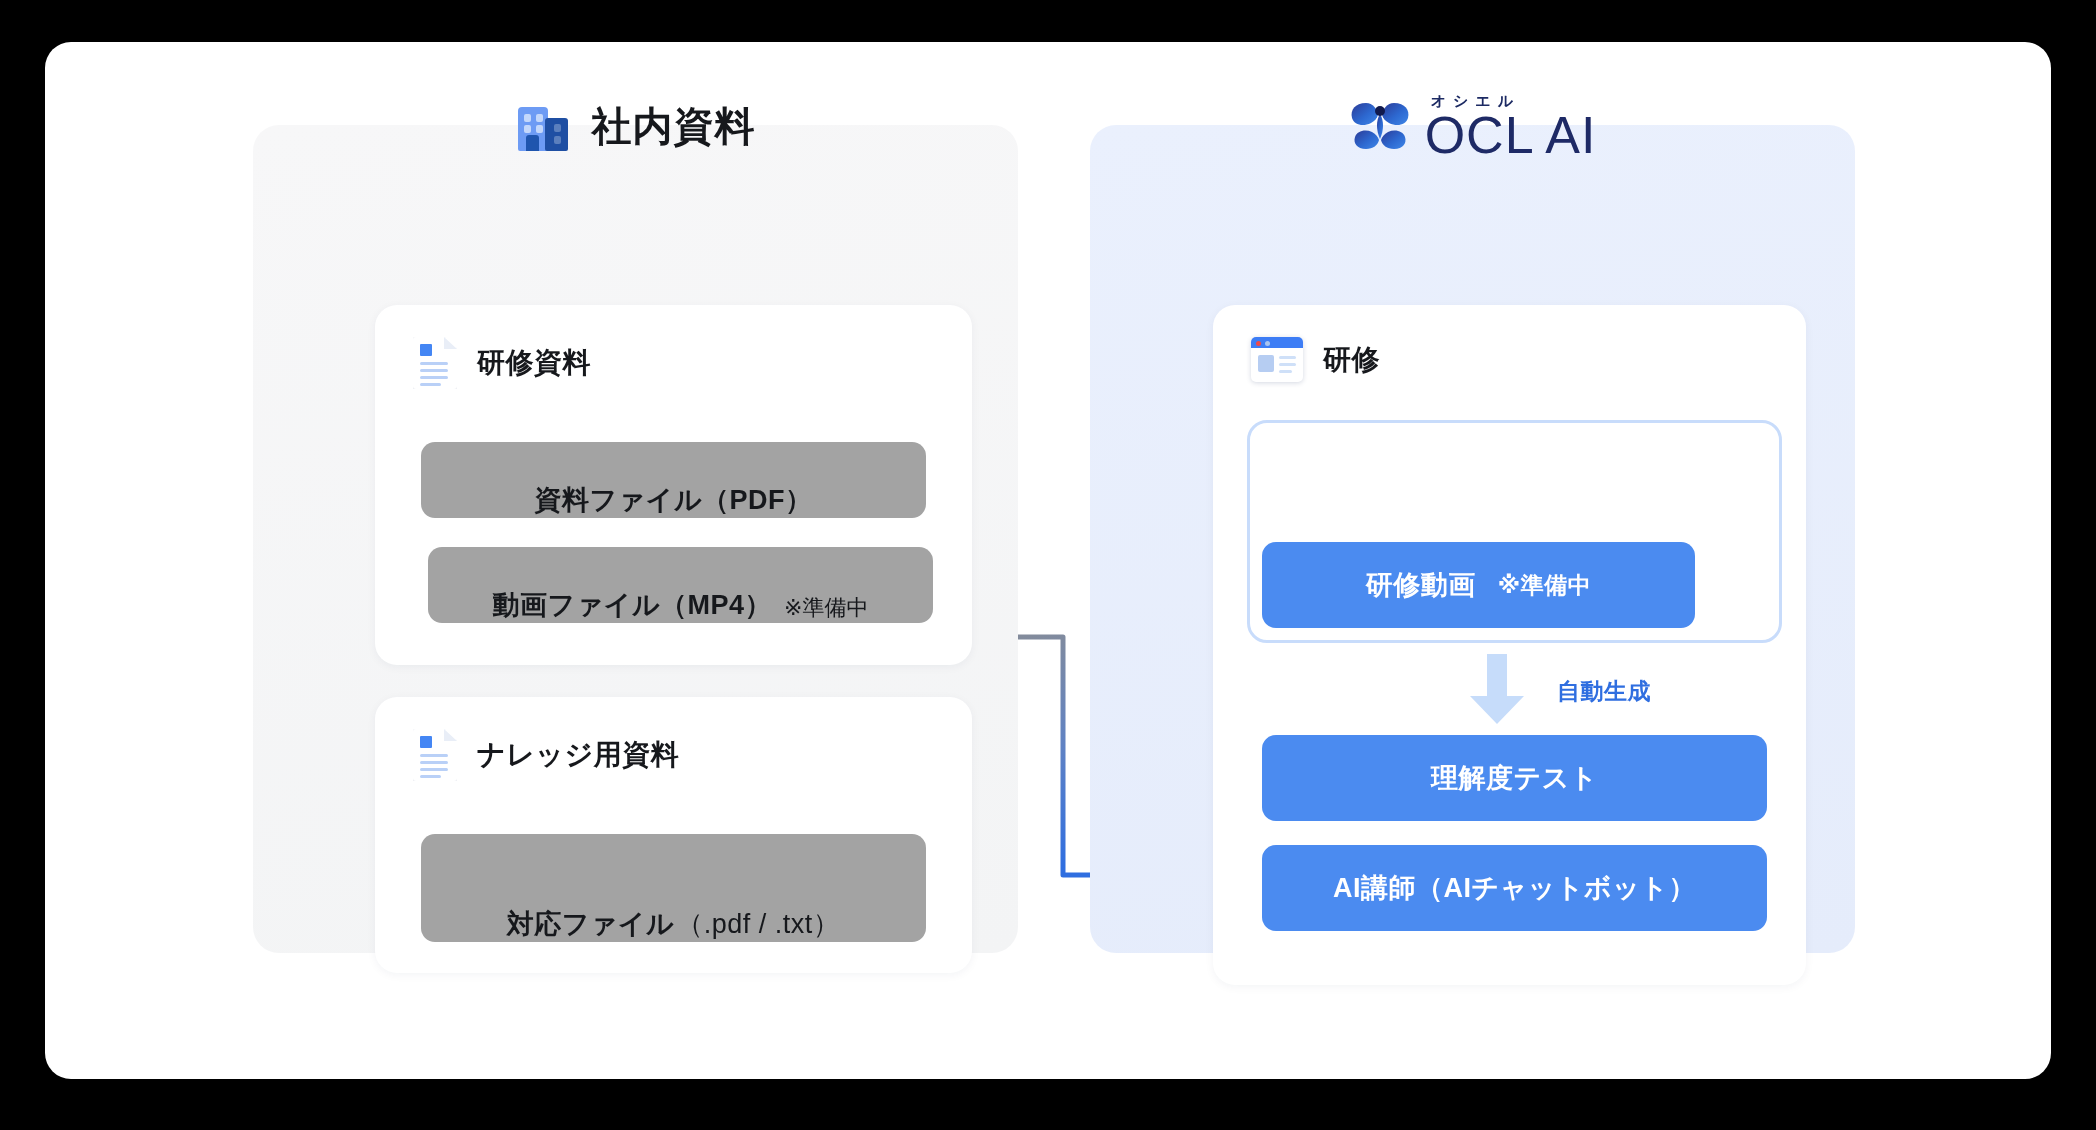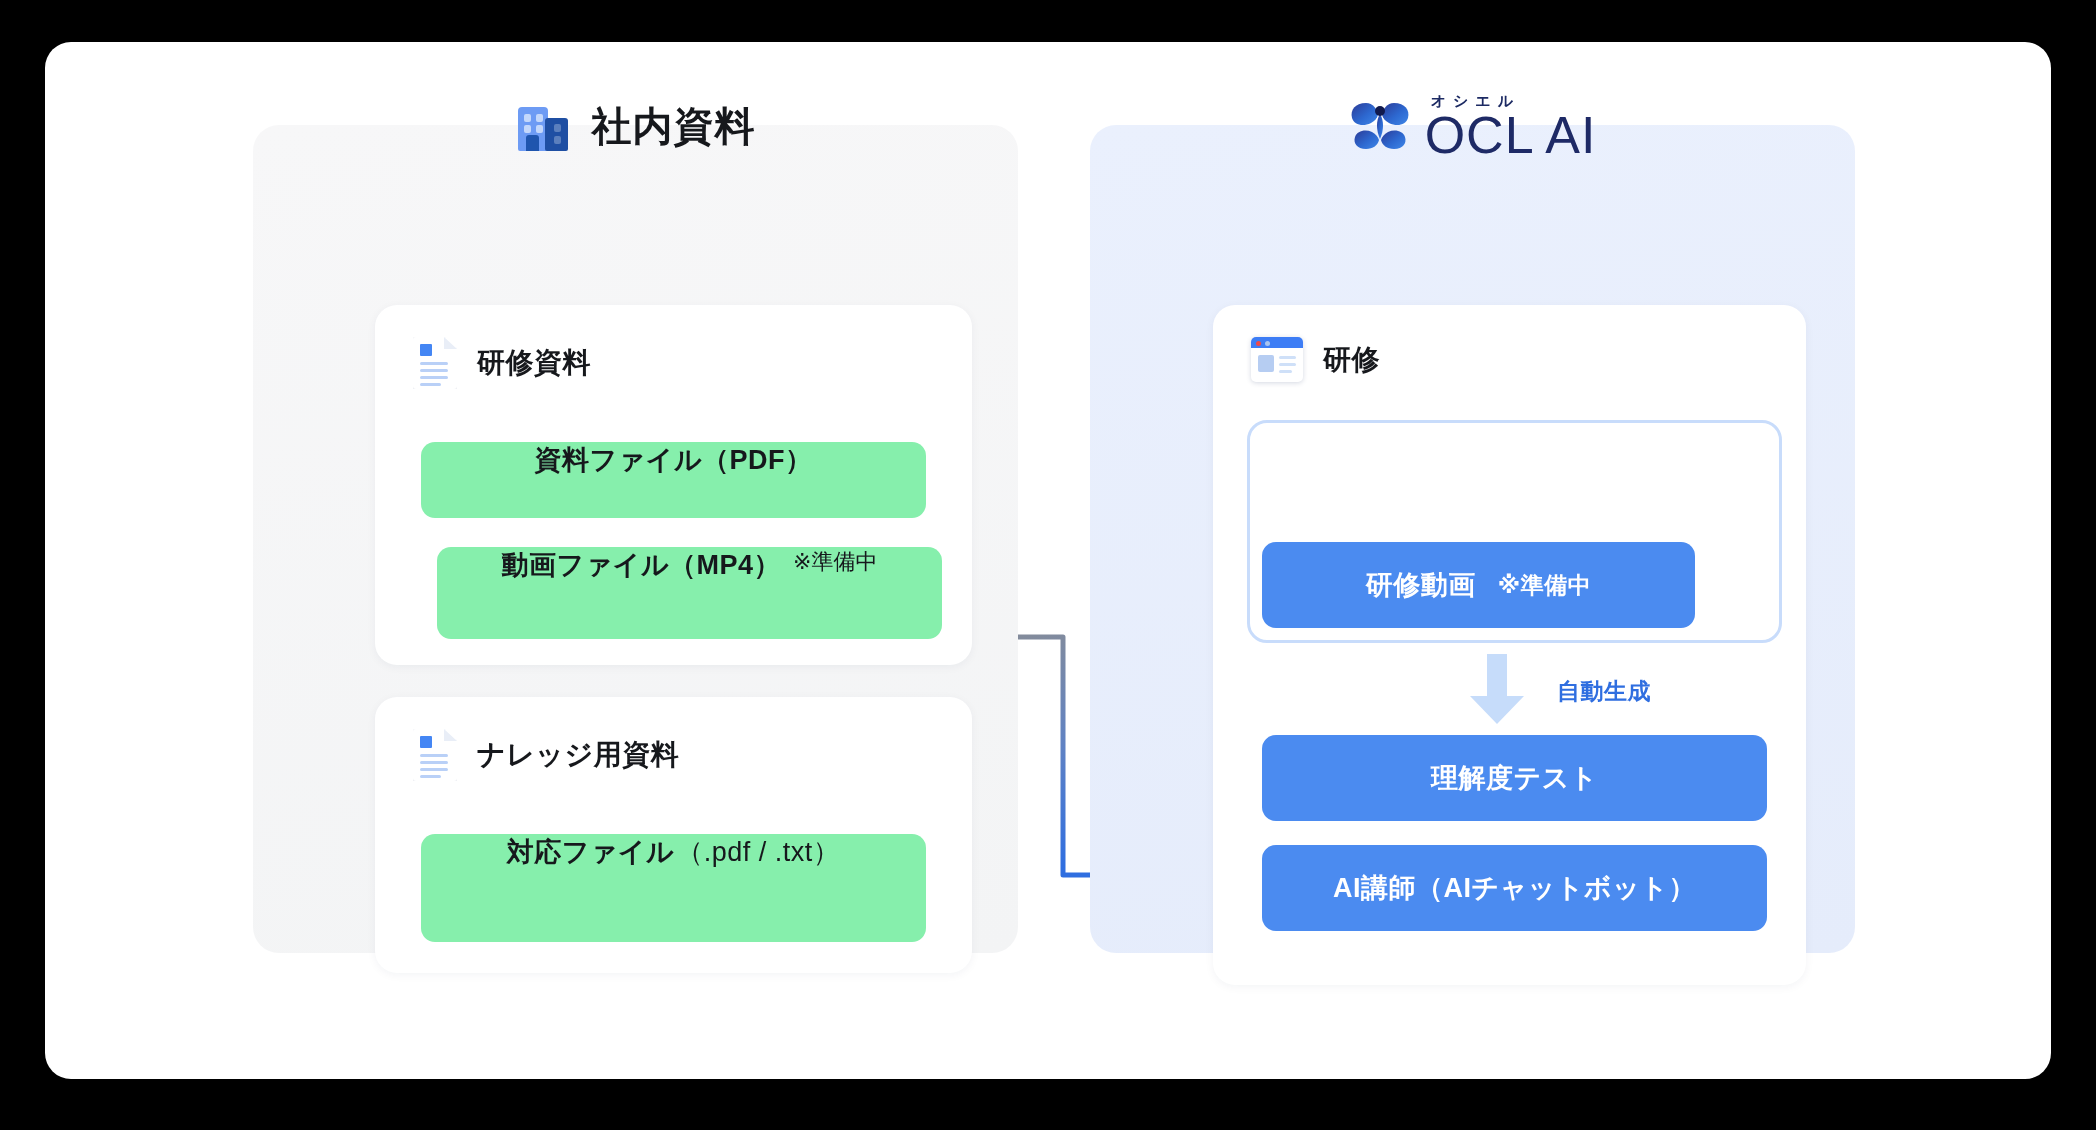--- a/index.html
+++ b/index.html
@@ -172,9 +172,9 @@
   
   .pill-grey {
     position: absolute;
-    background: #86efac;
+    background: #a3a3a3;
     border-radius: 14px;
-    display: flex; align-items: flex-start; justify-content: center;
+    display: flex; align-items: flex-end; justify-content: center;
     text-align: center;
     color: #16181c;
   }

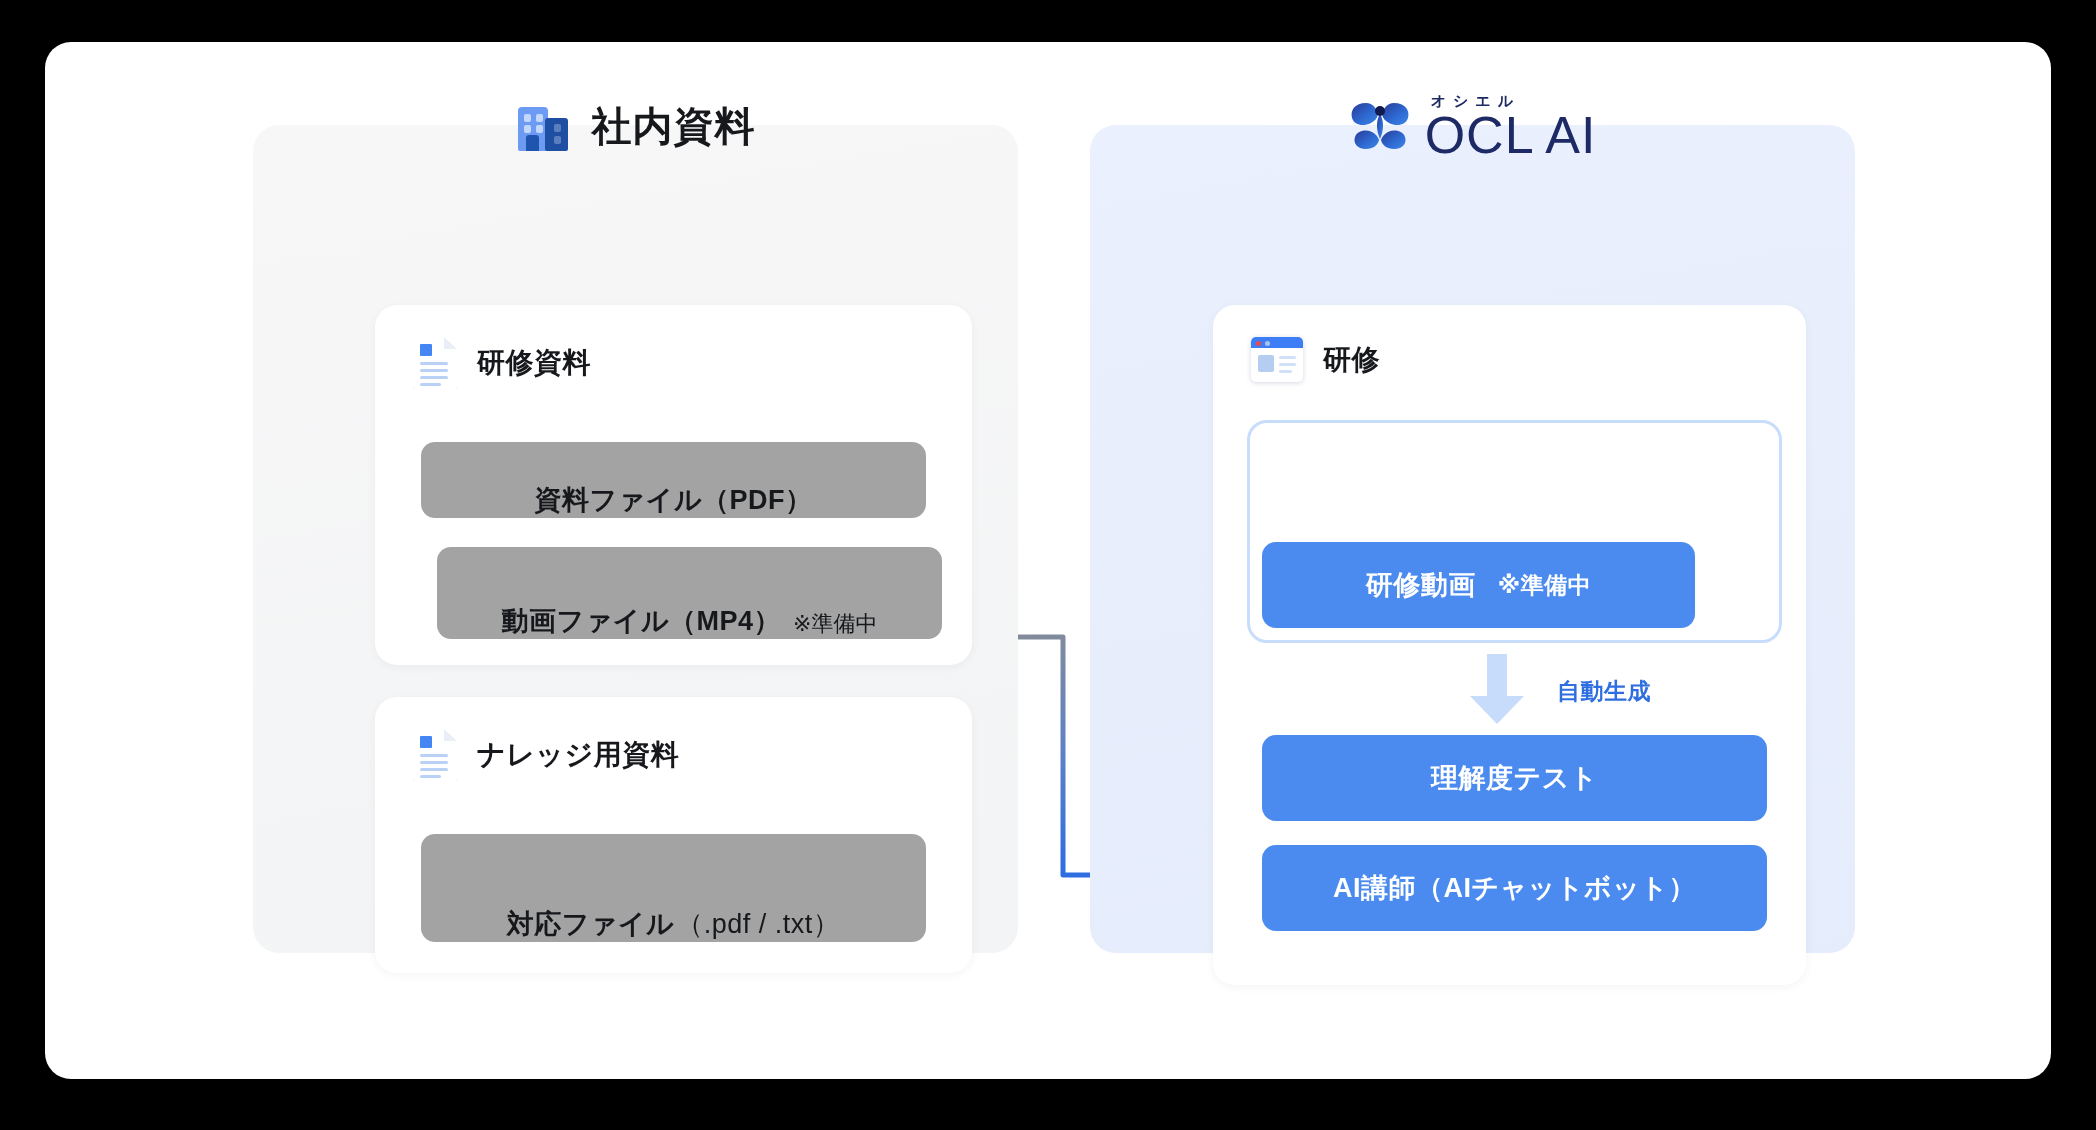--- a/index.html
+++ b/index.html
@@ -179,7 +179,7 @@
     color: #16181c;
   }
   #pill-pdf  { left: 376px; top: 400px; width: 505px; height: 76px; }
-  #pill-mp4  { left: 392px; top: 505px; width: 505px; height: 92px; }
+  #pill-mp4  { left: 383px; top: 505px; width: 505px; height: 76px; }
   #pill-file { left: 376px; top: 792px; width: 505px; height: 108px; flex-direction: row; gap: 2px; }
 
   .pill-main { font-size: 27px; font-weight: 700; letter-spacing: 0.5px; }

